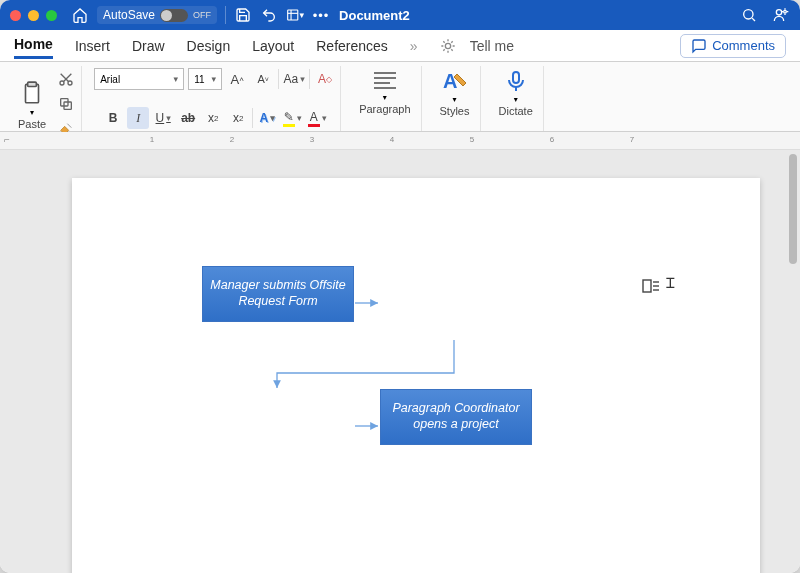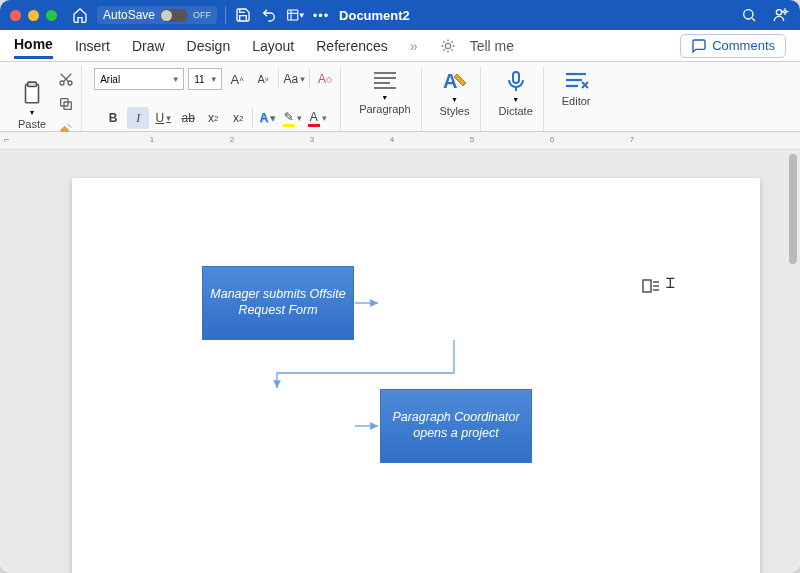--- a/index.html
+++ b/index.html
@@ -244,17 +244,6 @@
       </div>
     </div>
 
-    <div class="group noborder">
-      <div class="vert">
-        <svg width="28" height="26" viewBox="0 0 28 26" fill="none" stroke="#2a6fd6" stroke-width="2.2">
-            <line x1="4" y1="6" x2="24" y2="6"></line>
-            <line x1="4" y1="12" x2="20" y2="12"></line>
-            <line x1="4" y1="18" x2="16" y2="18"></line>
-            <path d="M20 14 l6 6 M26 14 l-6 6" stroke-width="2"></path>
-          </svg>
-        <span class="lbl">Editor</span>
-      </div>
-    </div>
   </div>
 
   <div class="ruler">

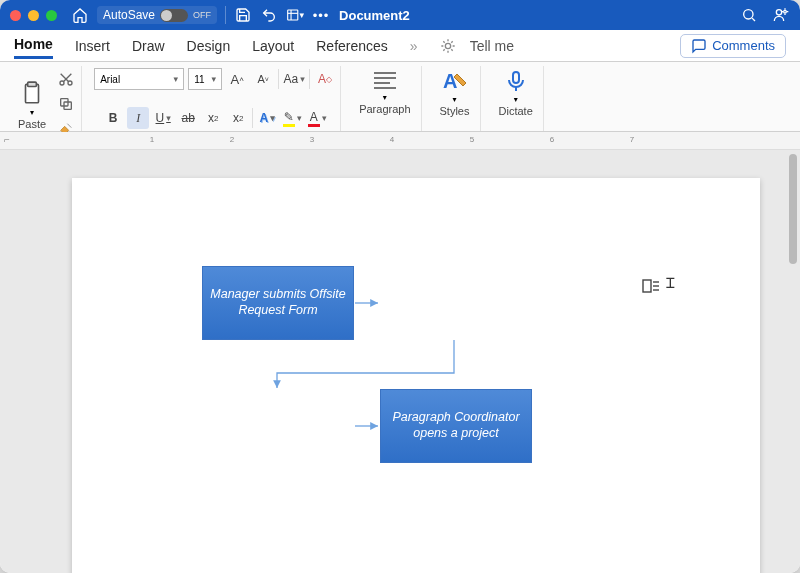--- a/index.html
+++ b/index.html
@@ -194,7 +194,7 @@
         <div class="mini btn-toggle">B</div>
         <div class="mini italic-active">I</div>
         <div class="mini down" style="text-decoration:underline;">U</div>
-        <div class="mini" style="text-decoration:line-through;">ab</div>
+        <div class="mini" style="text-decoration:line-through;font-weight:bold;">ab</div>
         <div class="mini">x<span style="font-size:8px;vertical-align:sub;">2</span></div>
         <div class="mini">x<span style="font-size:8px;vertical-align:super;">2</span></div>
         <div style="width:1px;height:20px;background:#ddd;"></div>

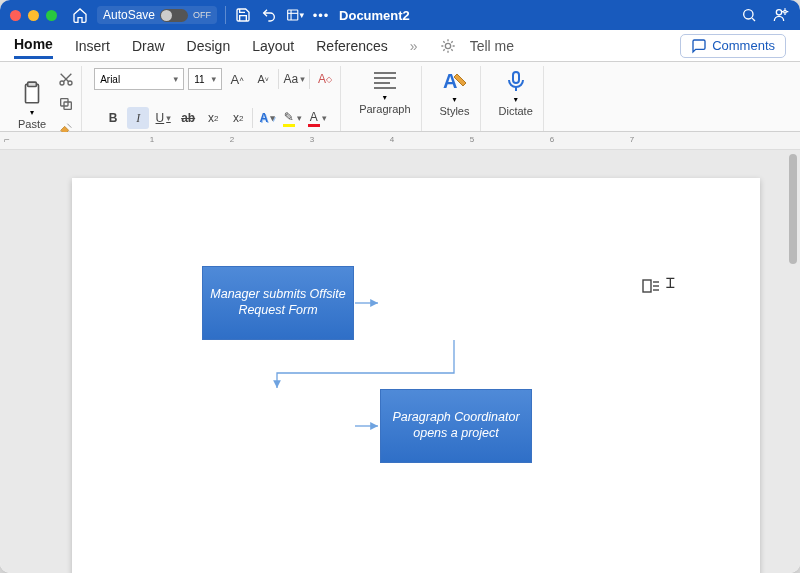--- a/index.html
+++ b/index.html
@@ -41,7 +41,7 @@
   .vscroll .thumb { position:absolute; top:4px; width:8px; left:1px; height:110px; background:#b9b9b9; border-radius:4px; }
   .page { position:absolute; left:72px; top:28px; width:688px; height:600px; background:#fff; box-shadow:0 2px 6px rgba(0,0,0,0.2); }
   .left-ruler { position:absolute; left:2px; top:28px; width:18px; height:500px; background:transparent; }
-  .box { position:absolute; width:152px; height:74px; background:linear-gradient(#4f8ad8,#2f6fc7); color:#fff; font-style:italic; font-size:12.5px; display:flex; align-items:center; justify-content:center; text-align:center; padding:6px; line-height:1.25; border:1px solid #3a72c2; }
+  .box { position:absolute; width:152px; height:56px; background:linear-gradient(#4f8ad8,#2f6fc7); color:#fff; font-style:italic; font-size:12.5px; display:flex; align-items:center; justify-content:center; text-align:center; padding:6px; line-height:1.25; border:1px solid #3a72c2; }
   .cursor-mark { position:absolute; font-size:14px; color:#333; }
   svg.icon { width:16px; height:16px; }
   .vert { display:flex; flex-direction:column; align-items:center; gap:1px; padding:0 6px; cursor:pointer; }

